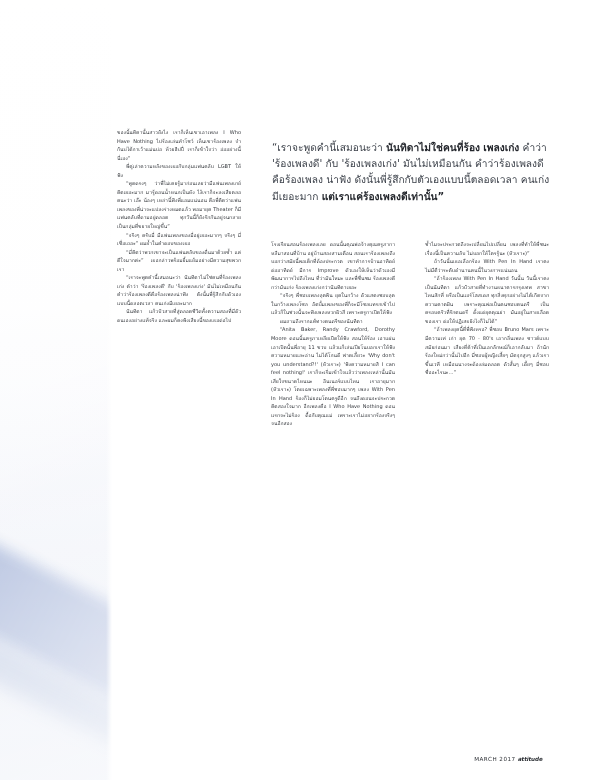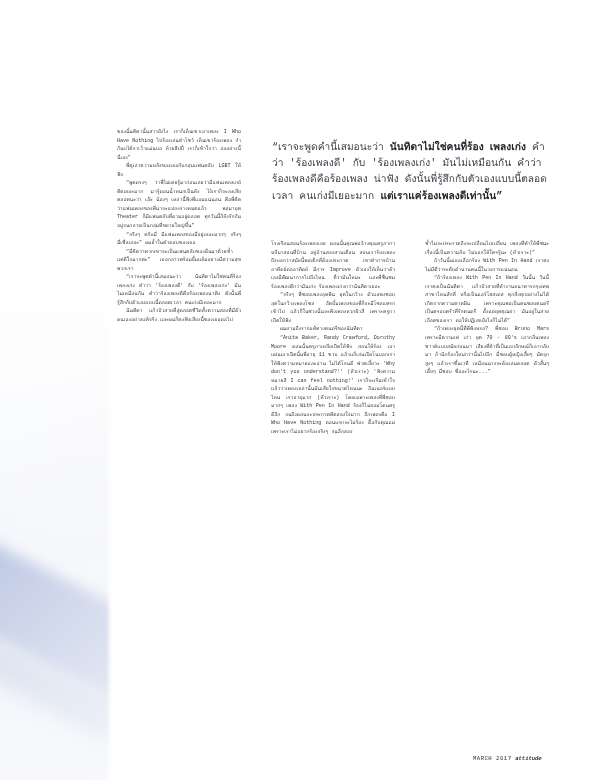--- a/index.html
+++ b/index.html
@@ -14,7 +14,6 @@
     width: 554px; height: 780px;
     overflow: hidden;
     background: #ffffff;
-    font-family: Liberation Mono, monospace;
   }
 
   

